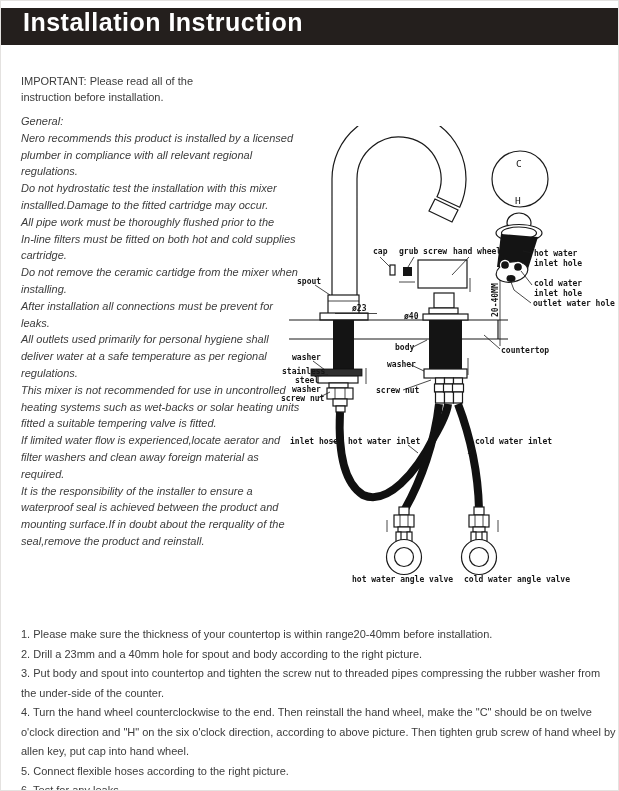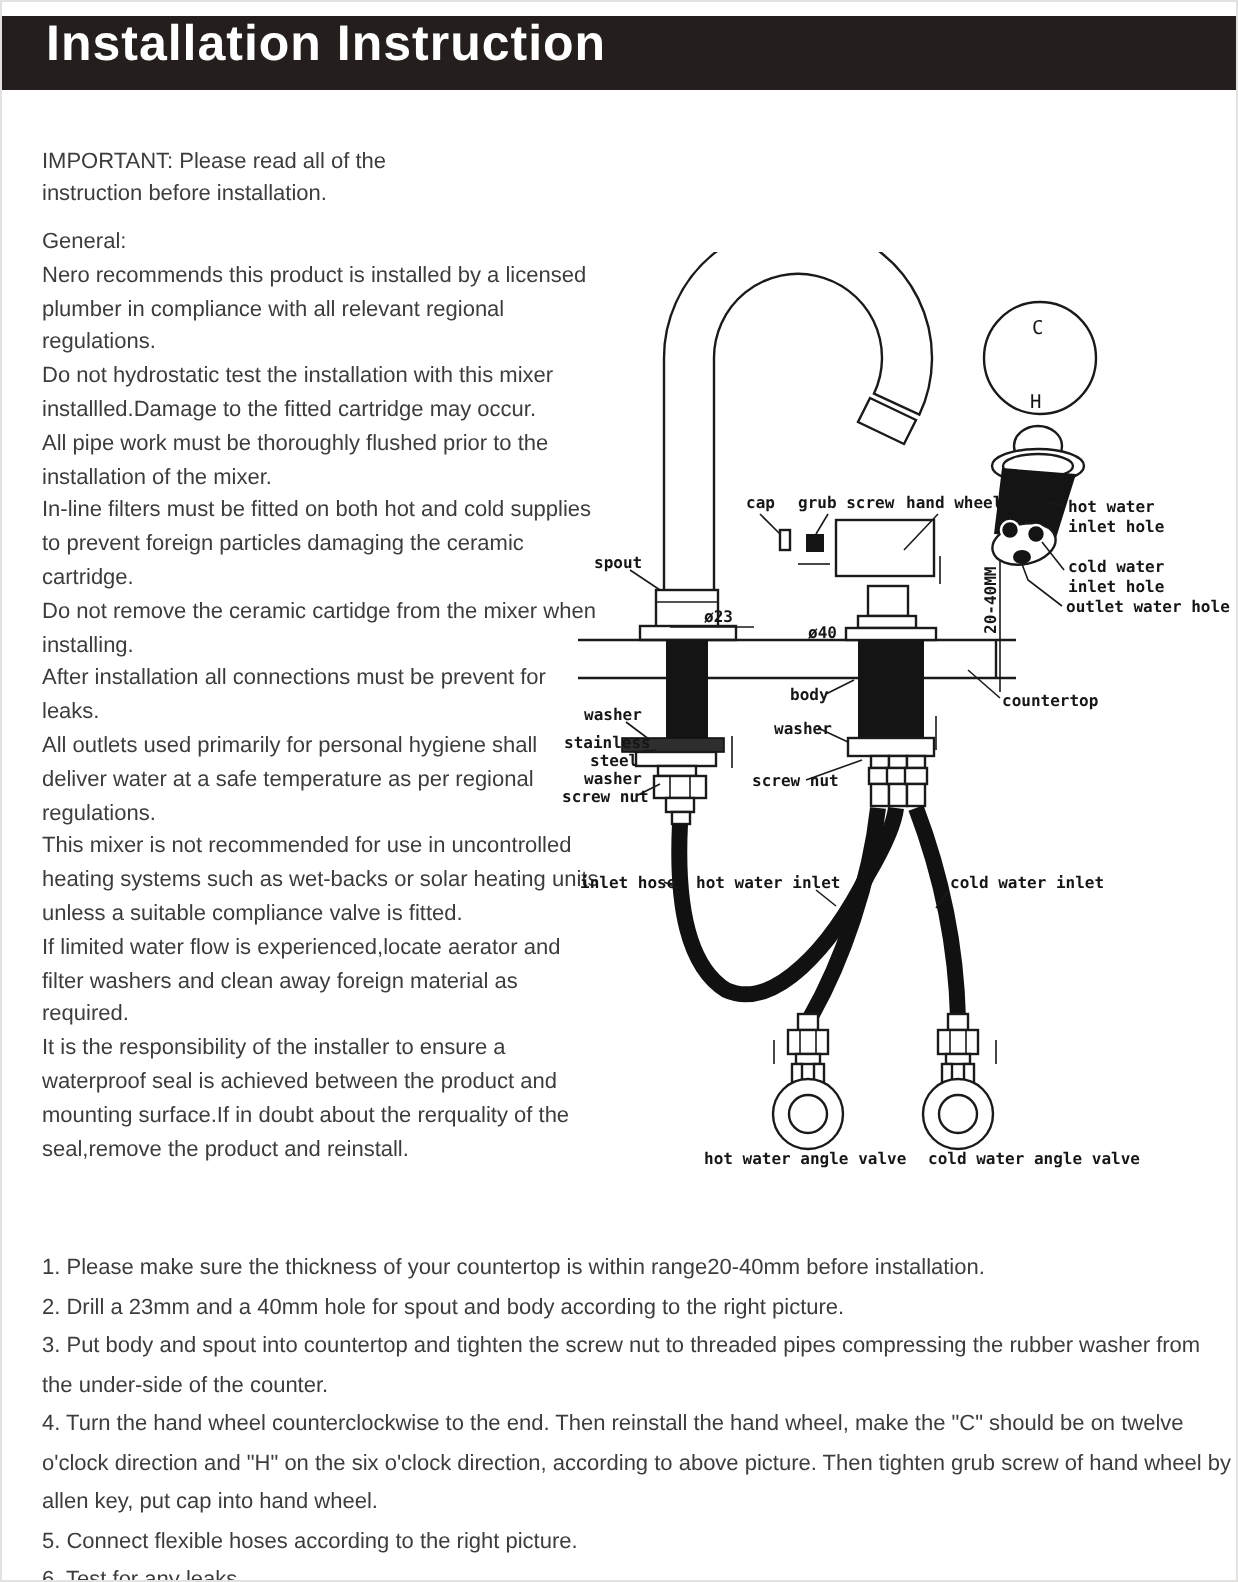--- a/index.html
+++ b/index.html
@@ -11,7 +11,7 @@
   .titlebar .t{color:#fff;font-size:25px;font-weight:600;letter-spacing:0.5px;margin-left:22px;}
   .important{position:absolute;left:20px;top:72px;width:230px;font-size:11px;line-height:16px;}
   .general{position:absolute;left:20px;top:112px;width:278px;font-size:11px;line-height:16.8px;}
-  .general .tline{white-space:nowrap;}
+  .general .tline{white-space:nowrap;font-style:italic;}
   .instructions{position:absolute;left:20px;top:624px;width:597px;font-size:11px;line-height:19.5px;}
   .website{position:absolute;left:466px;top:794px;width:140px;font-size:11.5px;color:#6e6e6e;}
   .diagram{position:absolute;left:280px;top:125px;width:339px;height:470px;}

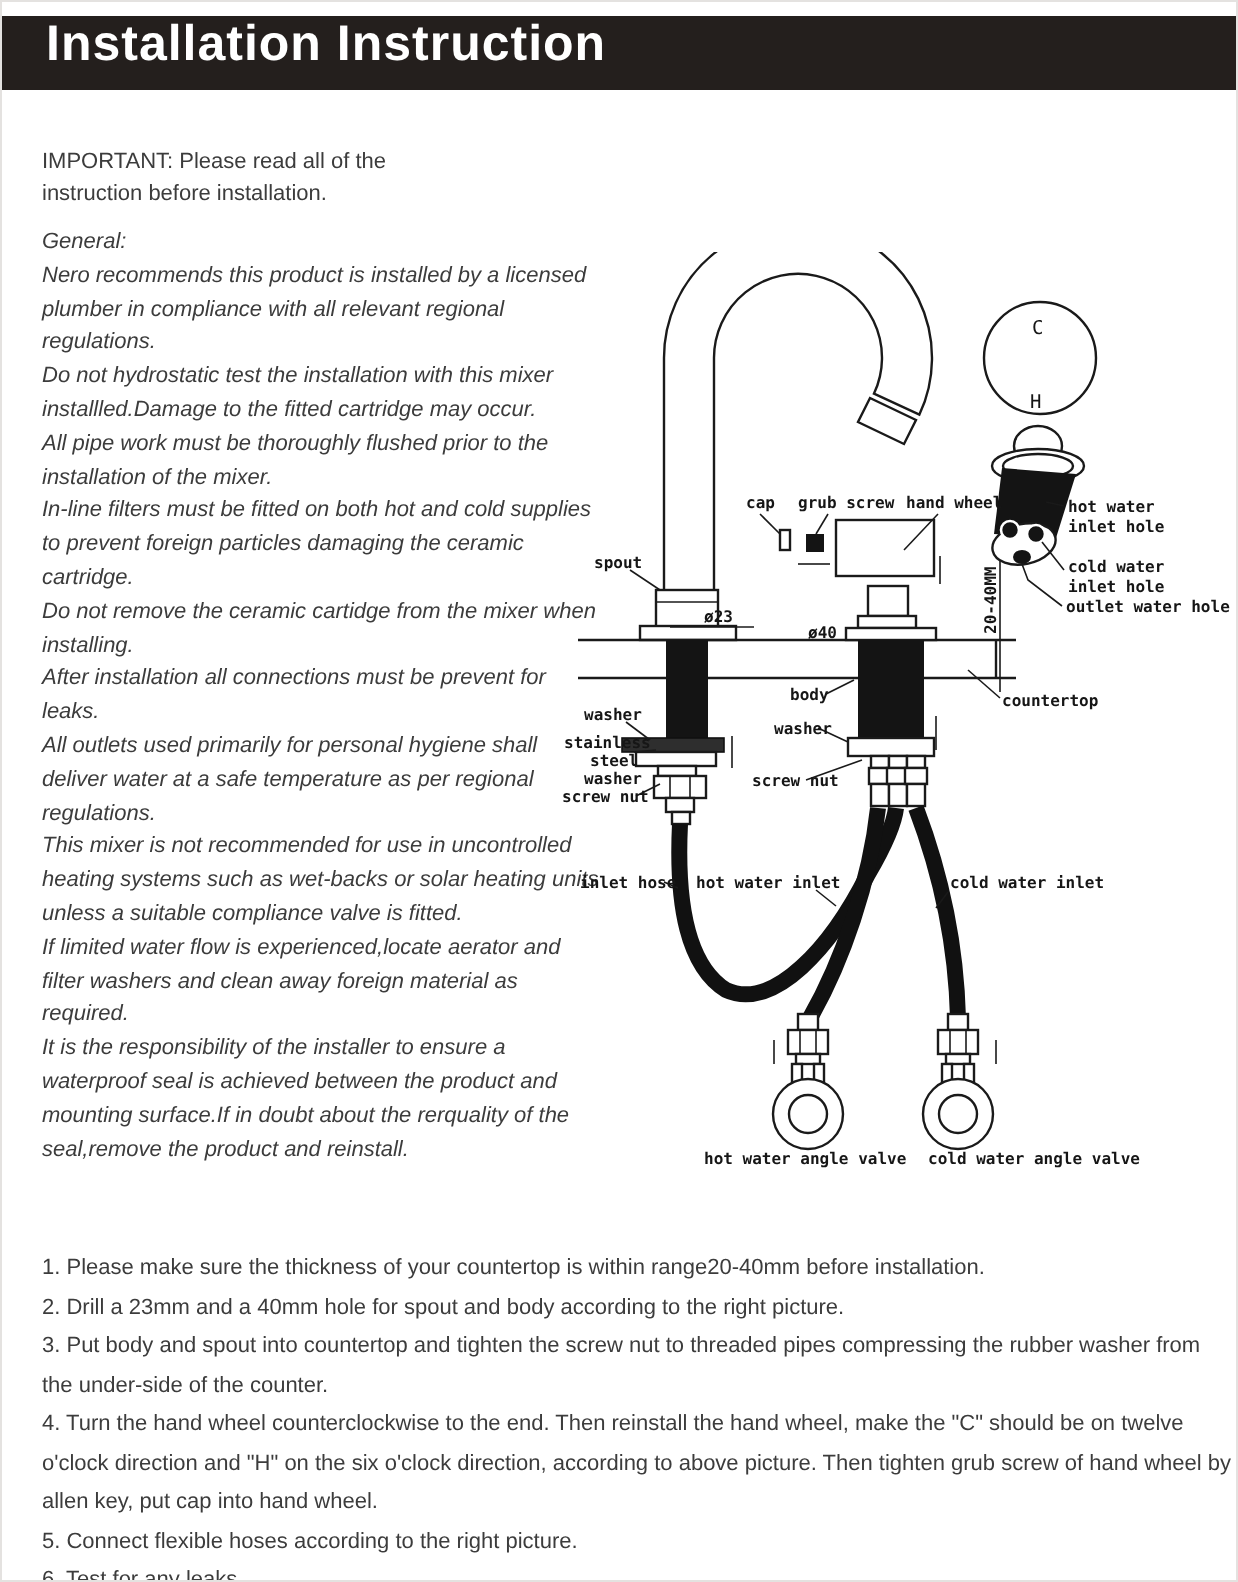--- a/index.html
+++ b/index.html
@@ -45,7 +45,6 @@
       <div class="tline">Do not hydrostatic test the installation with this mixer</div>
       <div class="tline">installled.Damage to the fitted cartridge may occur.</div>
       <div class="tline">All pipe work must be thoroughly flushed prior to the</div>
-      <div class="tline">installation of the mixer.</div>
       <div class="tline">In-line filters must be fitted on both hot and cold supplies</div>
       <div class="tline">to prevent foreign particles damaging the ceramic</div>
       <div class="tline">cartridge.</div>

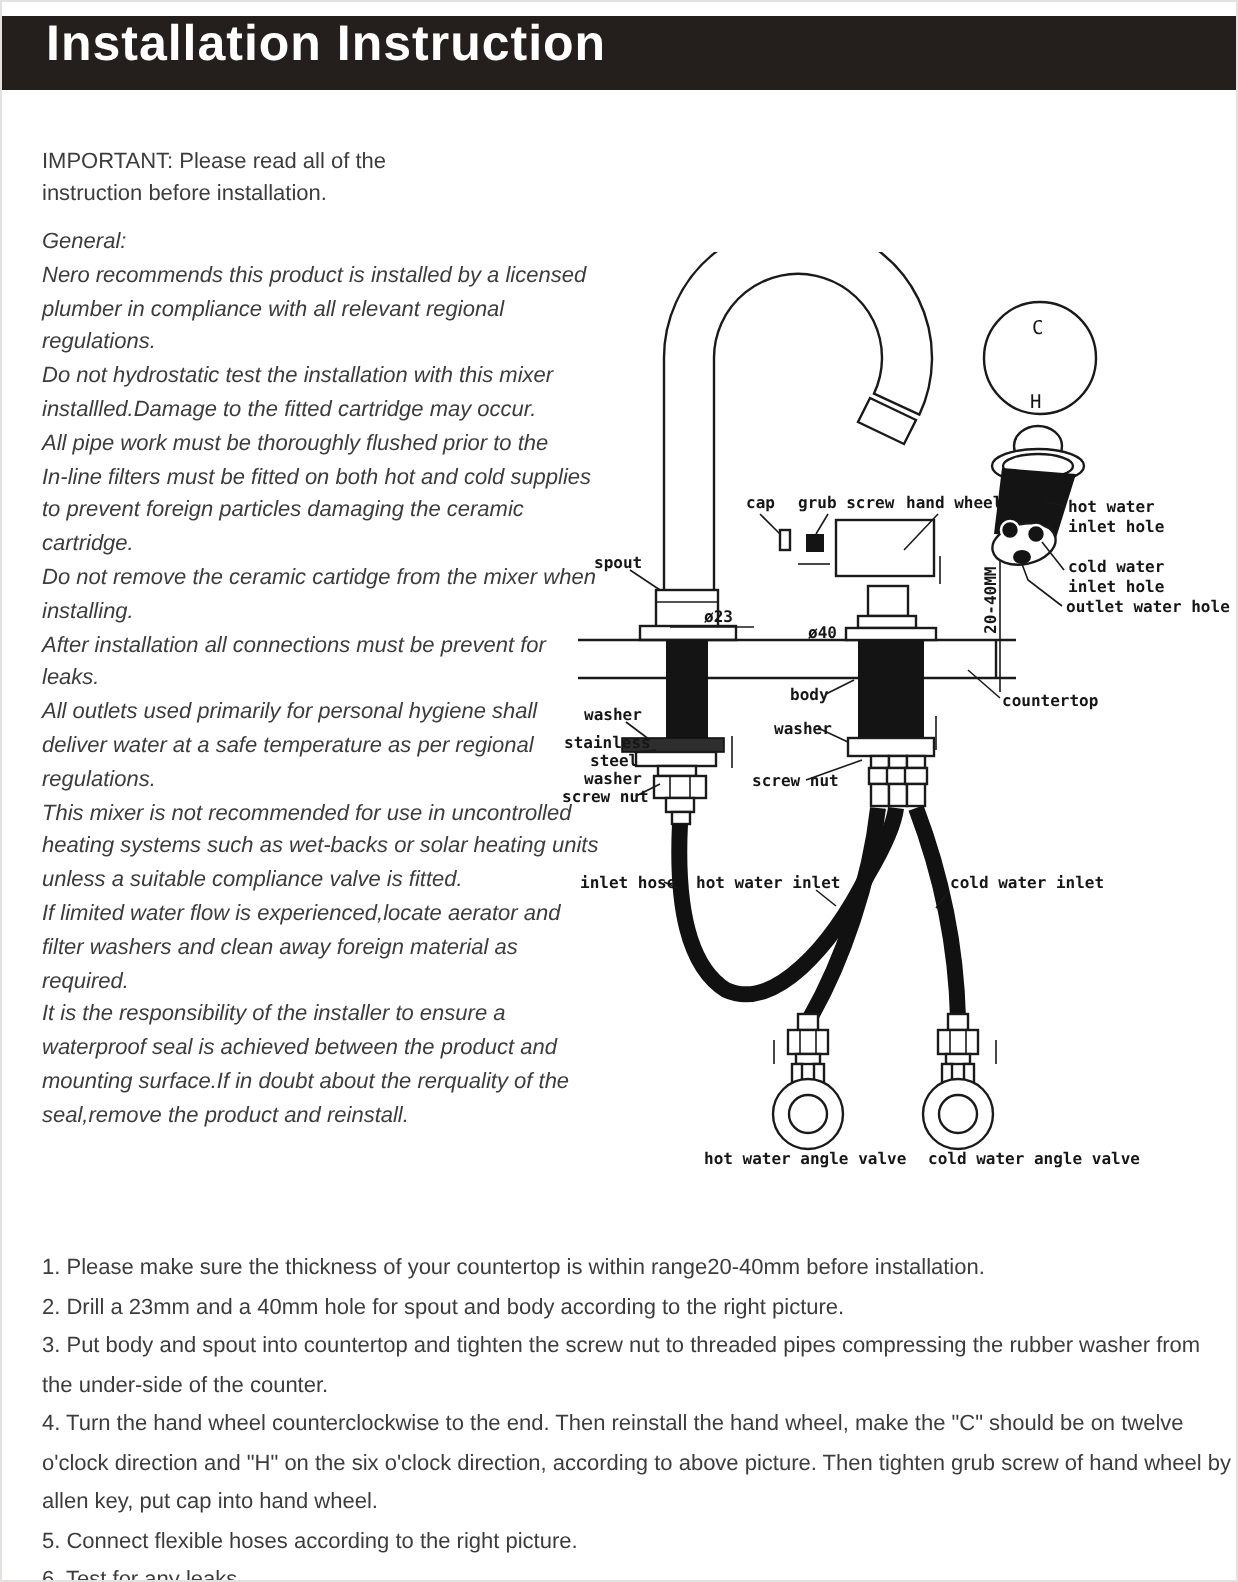--- a/index.html
+++ b/index.html
@@ -46,7 +46,6 @@
       <div class="tline">installled.Damage to the fitted cartridge may occur.</div>
       <div class="tline">All pipe work must be thoroughly flushed prior to the</div>
       <div class="tline">In-line filters must be fitted on both hot and cold supplies</div>
-      <div class="tline">to prevent foreign particles damaging the ceramic</div>
       <div class="tline">cartridge.</div>
       <div class="tline">Do not remove the ceramic cartidge from the mixer when</div>
       <div class="tline">installing.</div>

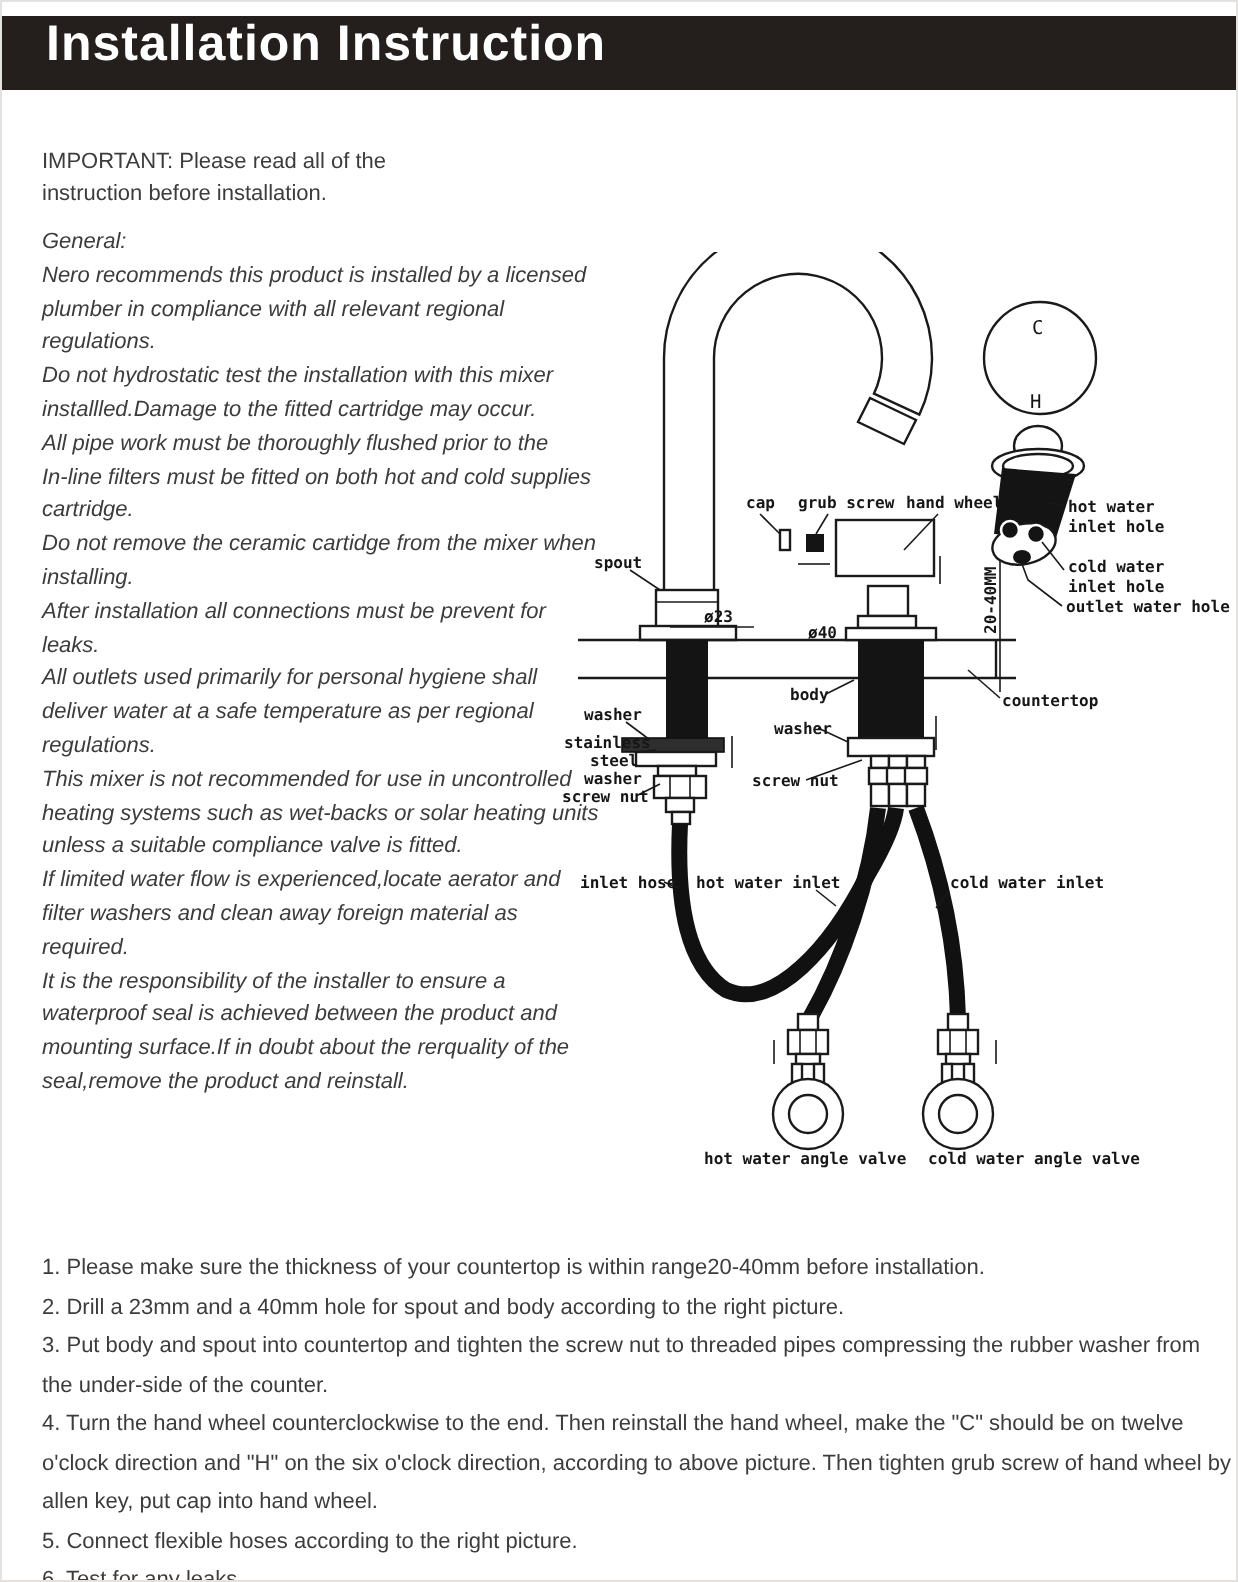--- a/index.html
+++ b/index.html
@@ -56,7 +56,7 @@
       <div class="tline">regulations.</div>
       <div class="tline">This mixer is not recommended for use in uncontrolled</div>
       <div class="tline">heating systems such as wet-backs or solar heating units</div>
-      <div class="tline">unless a suitable compliance valve is fitted.</div>
+      <div class="tline">fitted a suitable tempering valve is fitted.</div>
       <div class="tline">If limited water flow is experienced,locate aerator and</div>
       <div class="tline">filter washers and clean away foreign material as</div>
       <div class="tline">required.</div>

